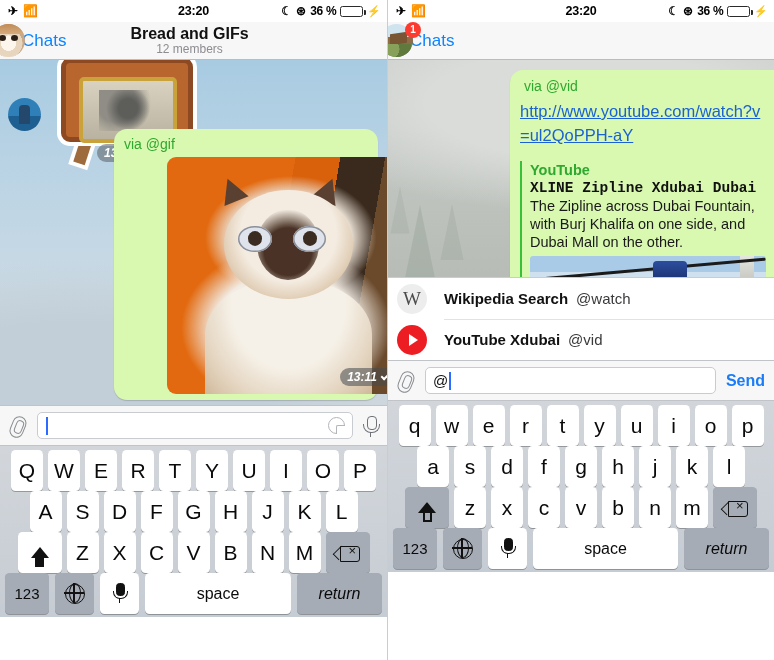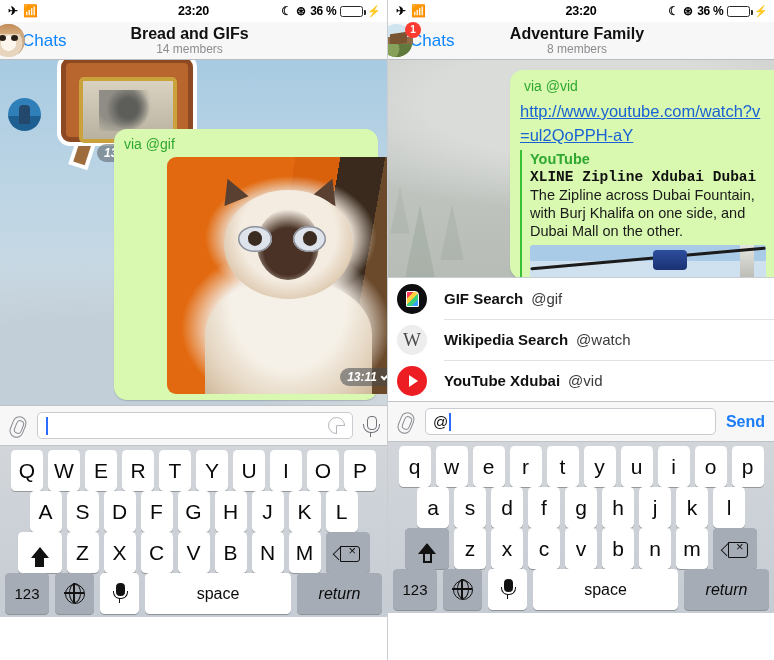--- a/index.html
+++ b/index.html
@@ -403,10 +403,6 @@
         <span class="chev"></span>
         <span>Chats</span>
       </div>
-      <div class="nav-title">
-        <div class="t1">Adventure Family</div>
-        <div class="t2">8 members</div>
-      </div>
       <div class="nav-avatar av-house"></div>
     </div>
 

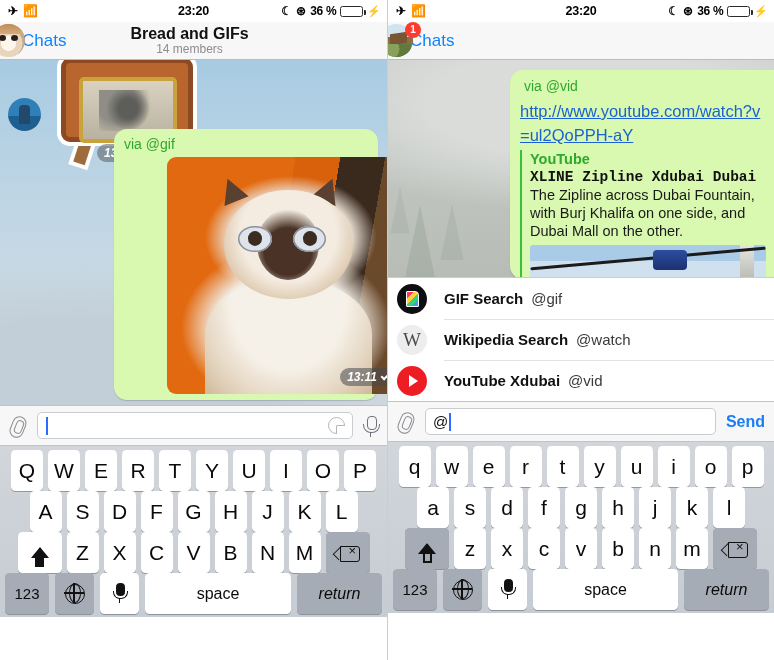--- a/index.html
+++ b/index.html
@@ -272,7 +272,7 @@
       </div>
       <div class="nav-title">
         <div class="t1">Bread and GIFs</div>
-        <div class="t2">14 members</div>
+        <div class="t2">12 members</div>
       </div>
       <div class="nav-avatar av-cat"></div>
     </div>

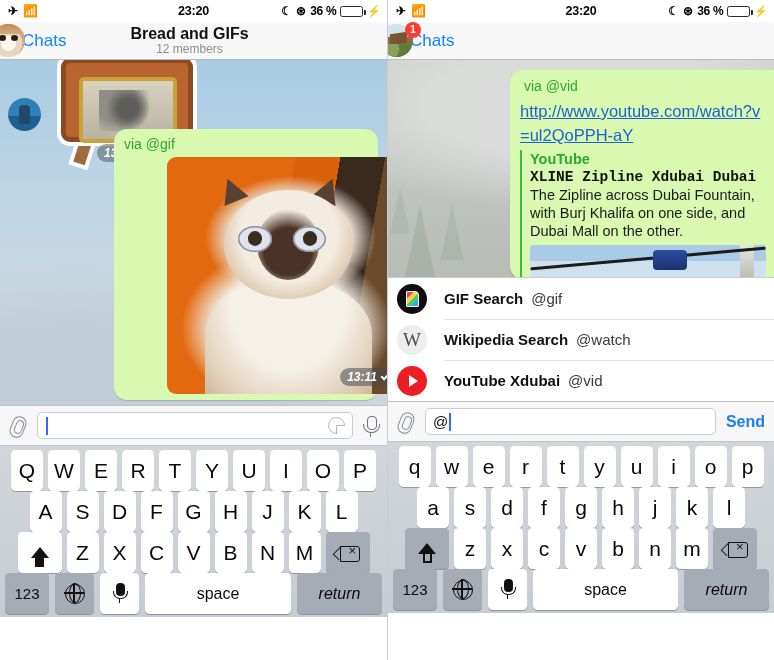--- a/index.html
+++ b/index.html
@@ -135,7 +135,7 @@
   .bub-r { right:0px; top:10px; width:264px; padding:6px 8px 0 10px; border-radius:13px 0 0 13px; }
   .link { display:block; color:#1a62d4; font-size:16.5px; line-height:24px;
     text-decoration:underline; word-break:break-all; cursor:pointer; }
-  .preview { border-left:2.5px solid #38c038; padding-left:8px; margin-top:3px; }
+  .preview { border-left:2.5px solid #38c038; padding-left:8px; margin-top:14px; }
   .pv-site { color:#2fa82f; font-size:14.5px; font-weight:bold; line-height:18px; }
   .pv-title { color:#111; font-size:14.5px; font-weight:bold; line-height:18px;font-family:Liberation Mono, monospace; }
   .pv-desc { color:#1a1a1a; font-size:14.5px; line-height:18px; }

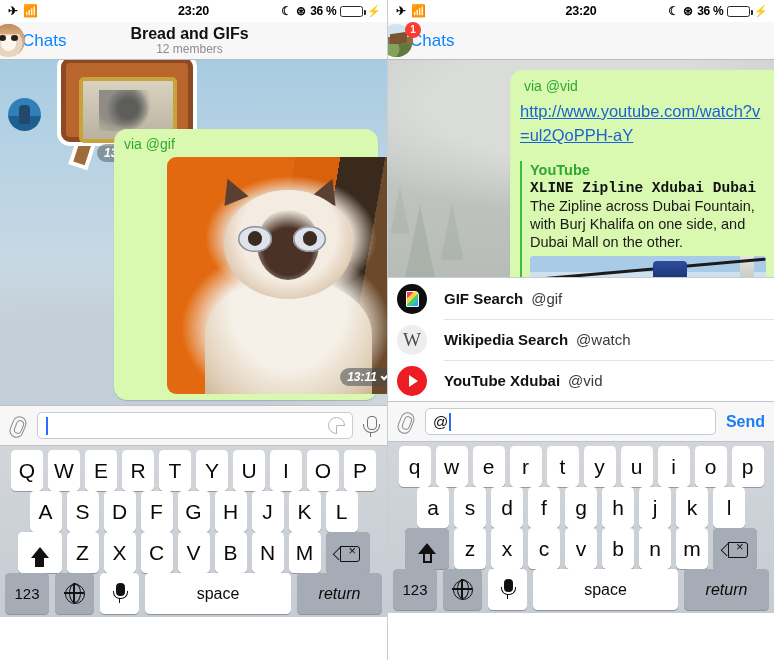--- a/index.html
+++ b/index.html
@@ -429,13 +429,6 @@
 
     <div class="botlist">
       <div class="bot-row">
-        <span class="bot-ic ic-gif">
-            <i></i>
-          </span>
-        <span class="bot-name">GIF Search</span>
-        <span class="bot-user">@gif</span>
-      </div>
-      <div class="bot-row">
         <span class="bot-ic ic-wiki">W</span>
         <span class="bot-name">Wikipedia Search</span>
         <span class="bot-user">@watch</span>

